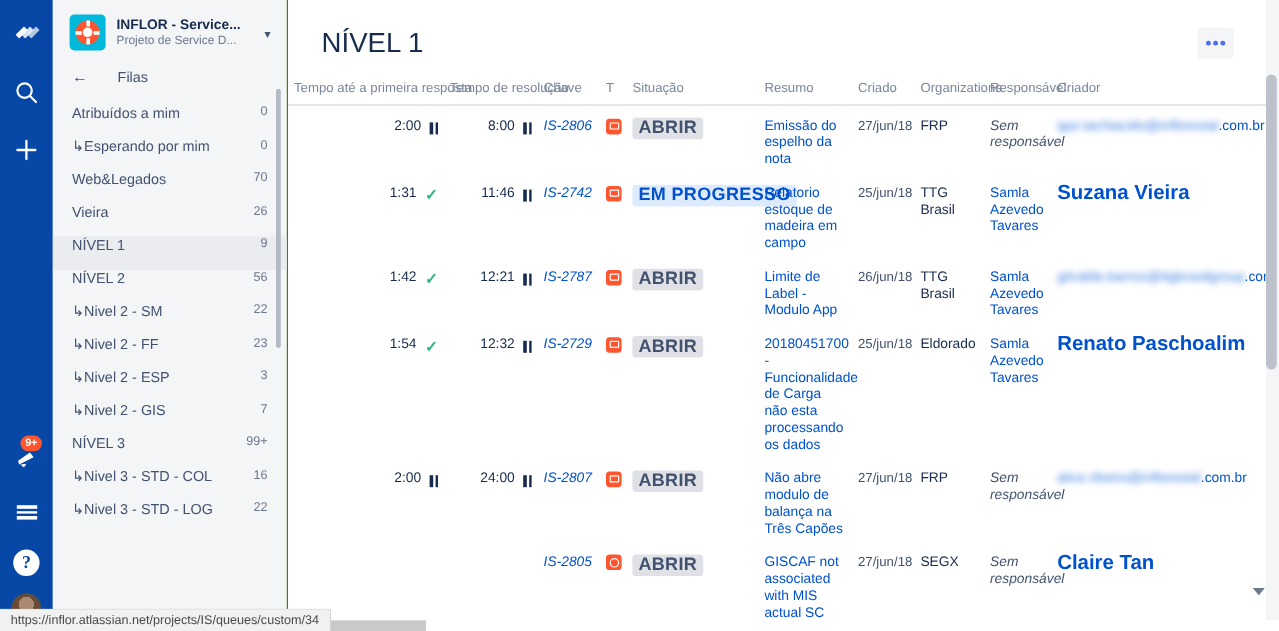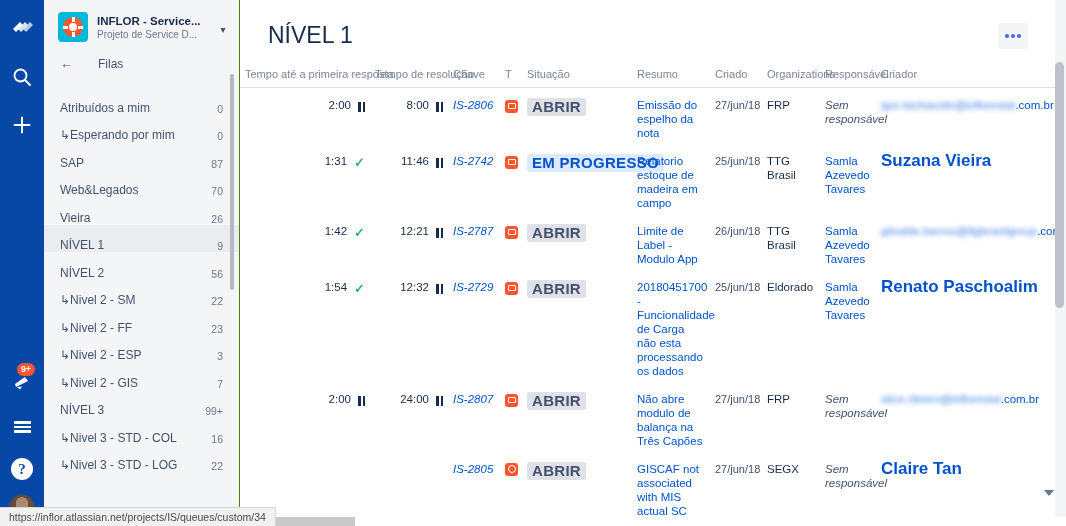--- a/index.html
+++ b/index.html
@@ -73,7 +73,7 @@
 
   .nav-list { margin-top: 8px; }
   .nav-item {
-    display: flex; align-items: flex-end;
+    display: flex; align-items: flex-start;
     height: 27.5px; padding: 0 16px 0 16px;
     font-size: 12px; color: #42526E;
     cursor: pointer; white-space: nowrap;

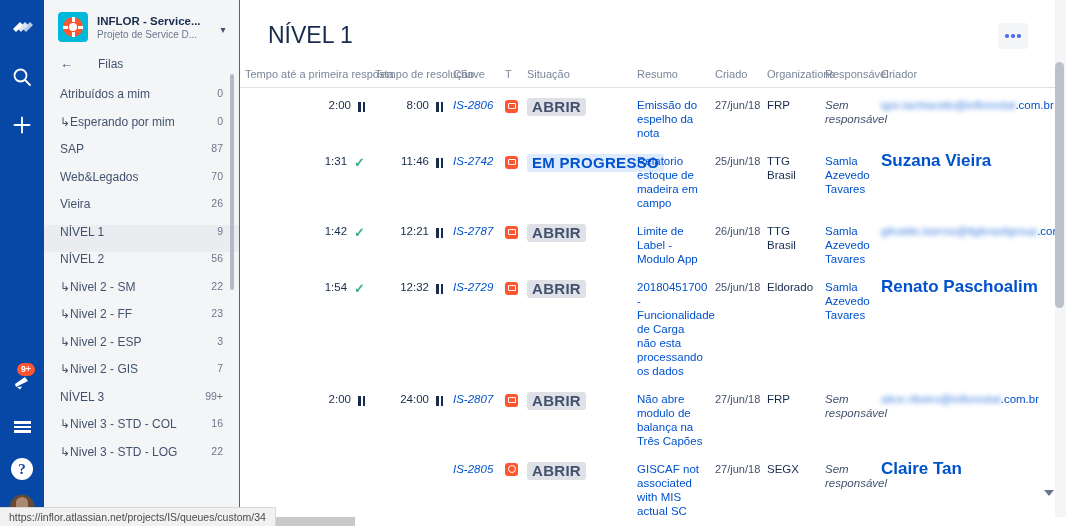--- a/index.html
+++ b/index.html
@@ -234,10 +234,6 @@
           <span class="sub">↳ </span>
           <div class="nav-label">Esperando por mim</div>
           <div class="nav-count">0</div>
-        </div>
-        <div class="nav-item">
-          <div class="nav-label">SAP</div>
-          <div class="nav-count">87</div>
         </div>
         <div class="nav-item">
           <div class="nav-label">Web&amp;Legados</div>

